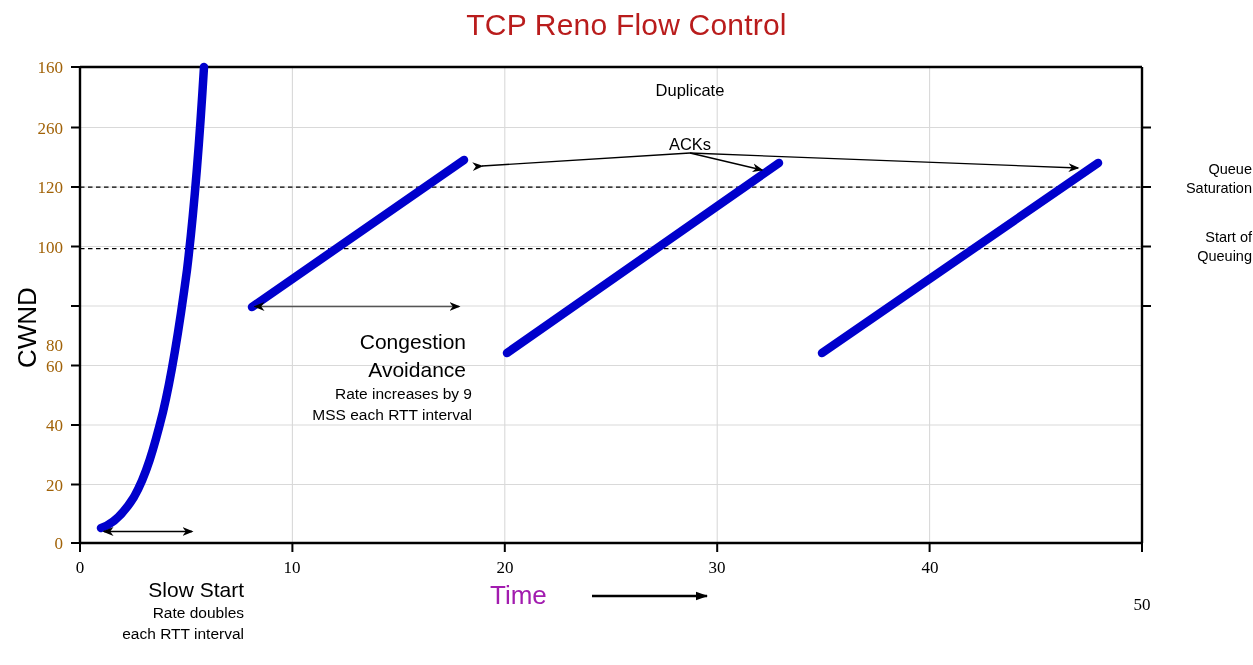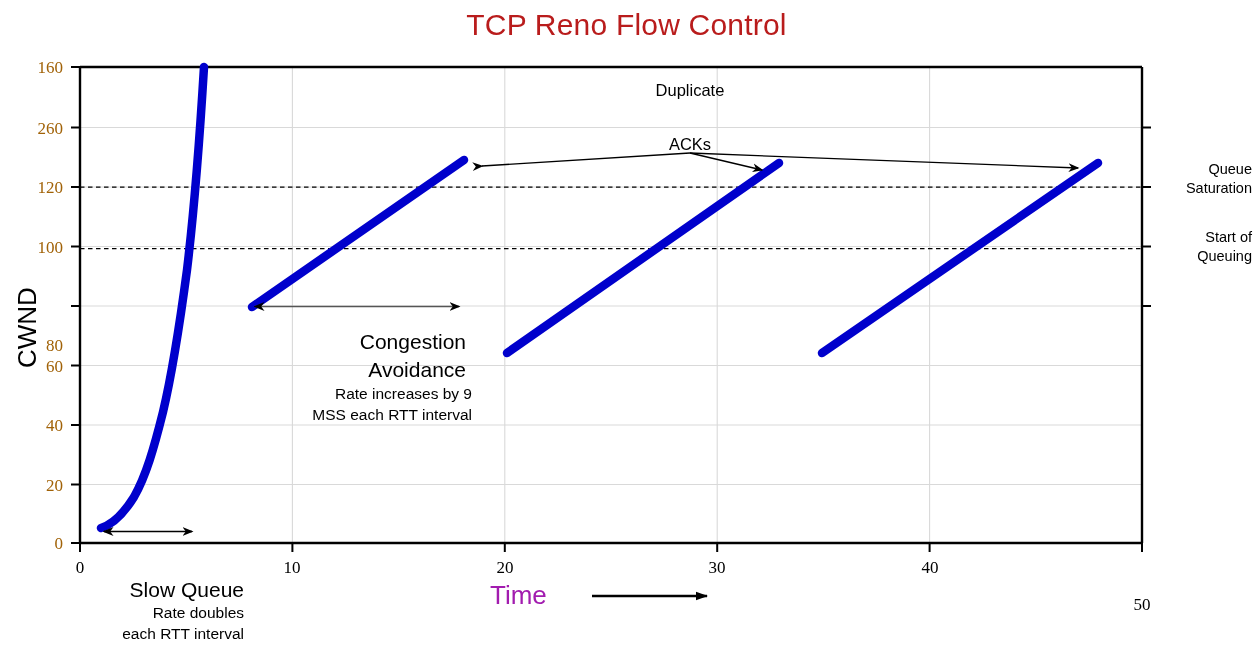--- a/index.html
+++ b/index.html
@@ -166,7 +166,7 @@
 <div class="abs" id="y-axis-title" style="left:12px;top:368px;">CWND</div>
 <div class="abs" id="x-axis-title" style="left:490px;top:580px;">Time</div>
 
-<div class="abs anno anno-head" style="left:58px;top:578px;width:186px;">Slow Queue</div>
+<div class="abs anno anno-head" style="left:58px;top:578px;width:186px;">Slow Start</div>
 <div class="abs anno anno-sub" style="left:58px;top:604px;width:186px;">Rate doubles</div>
 <div class="abs anno anno-sub" style="left:58px;top:625px;width:186px;">each RTT interval</div>
 

